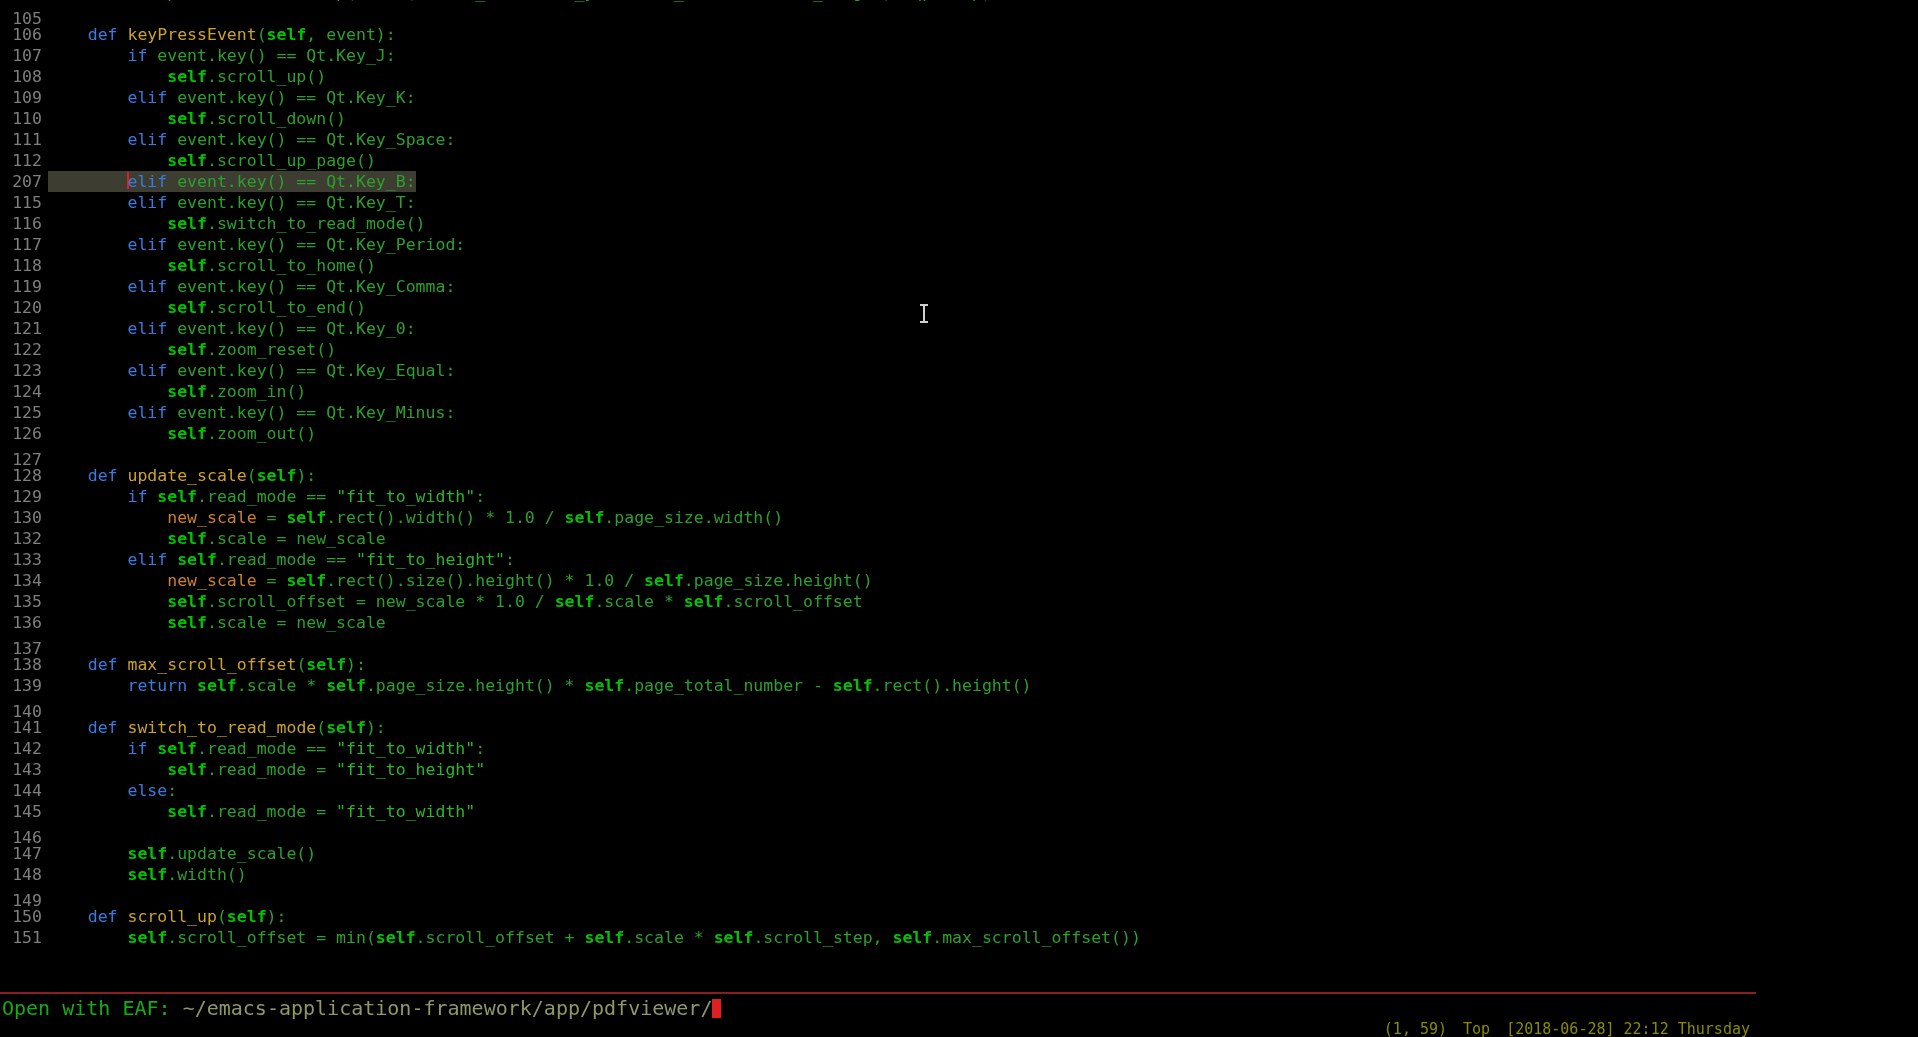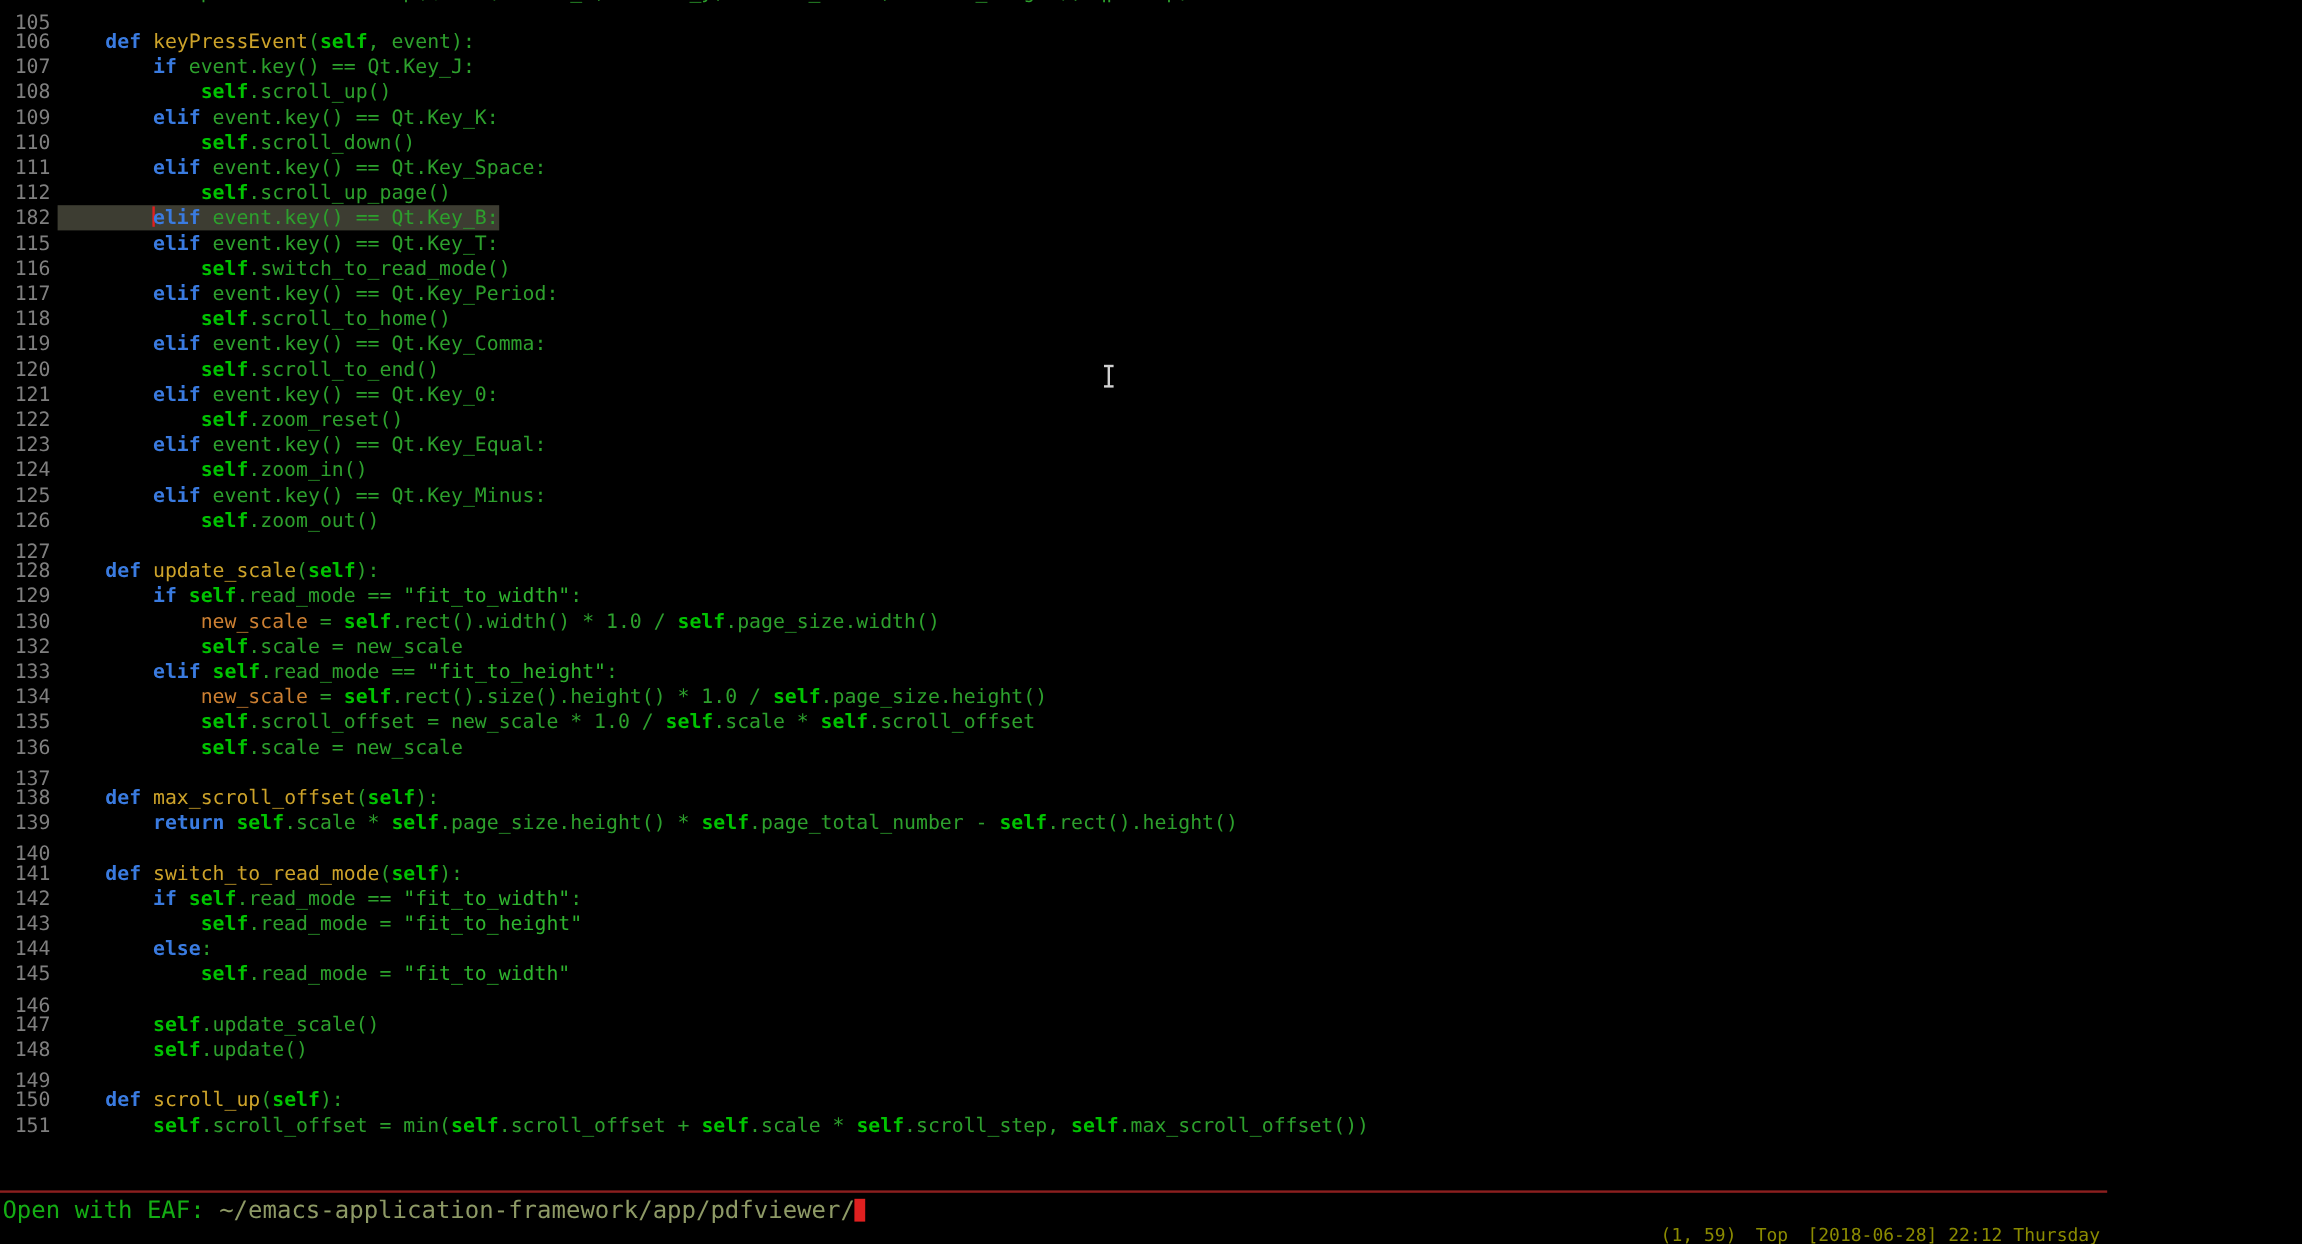--- a/index.html
+++ b/index.html
@@ -26,7 +26,7 @@
     color: var(--default, #2da02d);
   }
   .code-row.hl .code-text { background: var(--hl_bg, #3d3d32); }
-  .tok-k { color: var(--keyword, #3a7be0); font-weight: bold; margin-top: 16px; }
+  .tok-k { color: var(--keyword, #3a7be0); font-weight: normal; margin-top: 16px; }
   .tok-f { color: var(--function, #cda32a); }
   .tok-s { color: var(--self, #00c301); font-weight: bold; }
   .tok-t { color: var(--string, #2fb52f); }

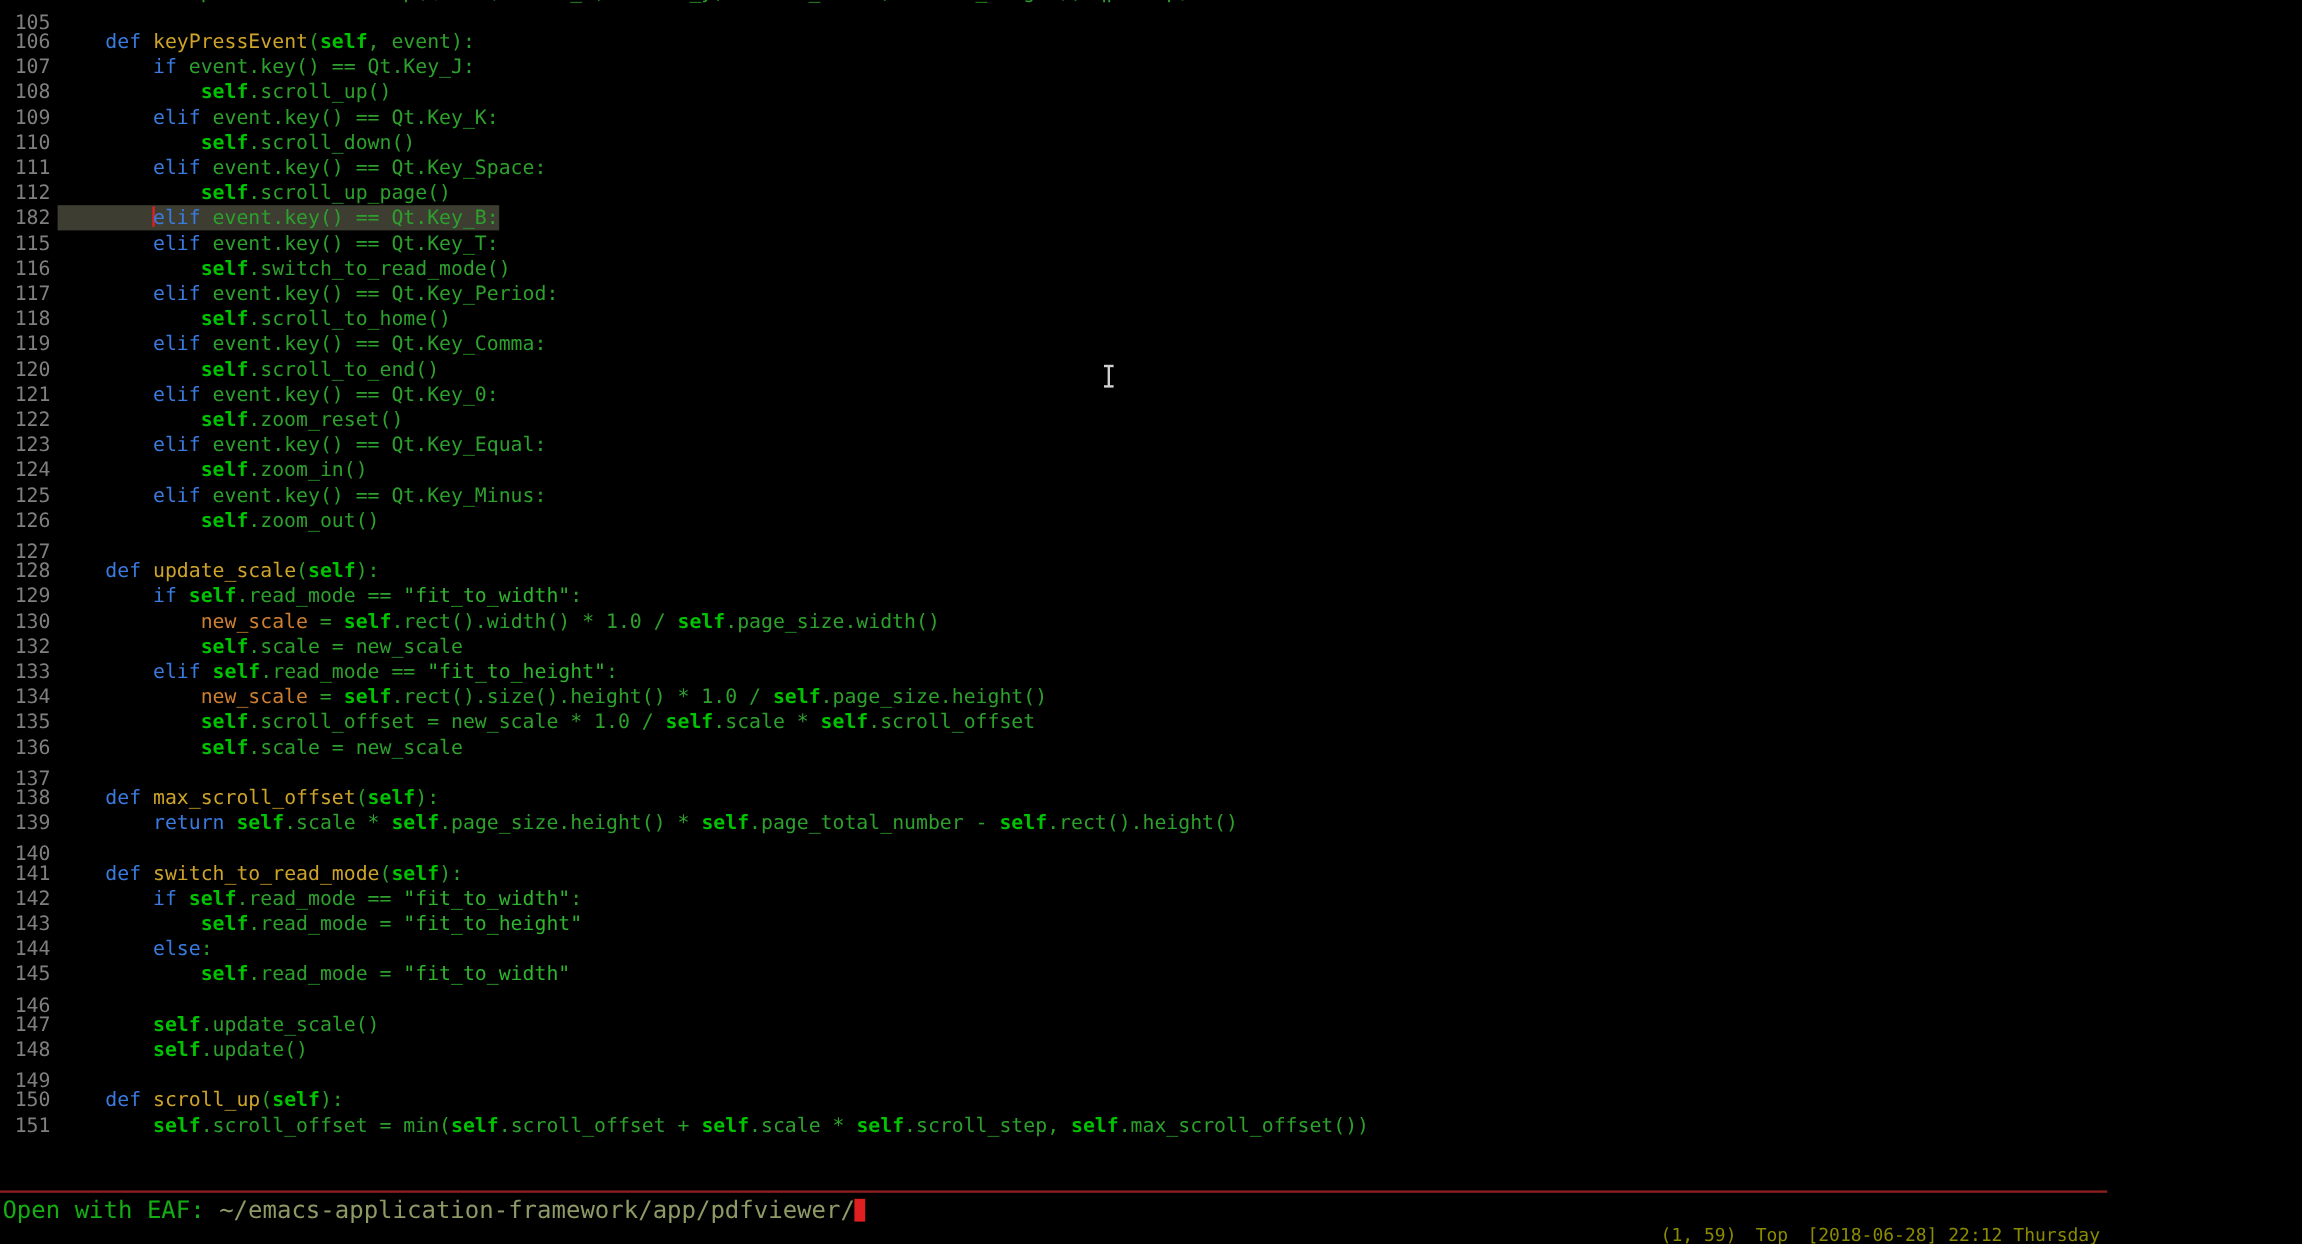--- a/index.html
+++ b/index.html
@@ -91,7 +91,7 @@
       <div class="code-row"><span class="lineno">110</span><span class="code-text"><span class="tok-d">            </span><span class="tok-s">self</span><span class="tok-d">.scroll_down()</span></span></div>
       <div class="code-row"><span class="lineno">111</span><span class="code-text"><span class="tok-d">        </span><span class="tok-k">elif</span><span class="tok-d"> event.key() == Qt.Key_Space:</span></span></div>
       <div class="code-row"><span class="lineno">112</span><span class="code-text"><span class="tok-d">            </span><span class="tok-s">self</span><span class="tok-d">.scroll_up_page()</span></span></div>
-      <div class="code-row hl"><span class="lineno">182</span><span class="code-text"><span class="tok-d">        </span><span class="buf-cursor"></span><span class="tok-k">elif</span><span class="tok-d"> event.key() == Qt.Key_B:</span></span></div>
+      <div class="code-row hl"><span class="lineno">207</span><span class="code-text"><span class="tok-d">        </span><span class="buf-cursor"></span><span class="tok-k">elif</span><span class="tok-d"> event.key() == Qt.Key_B:</span></span></div>
       <div class="code-row"><span class="lineno">115</span><span class="code-text"><span class="tok-d">        </span><span class="tok-k">elif</span><span class="tok-d"> event.key() == Qt.Key_T:</span></span></div>
       <div class="code-row"><span class="lineno">116</span><span class="code-text"><span class="tok-d">            </span><span class="tok-s">self</span><span class="tok-d">.switch_to_read_mode()</span></span></div>
       <div class="code-row"><span class="lineno">117</span><span class="code-text"><span class="tok-d">        </span><span class="tok-k">elif</span><span class="tok-d"> event.key() == Qt.Key_Period:</span></span></div>

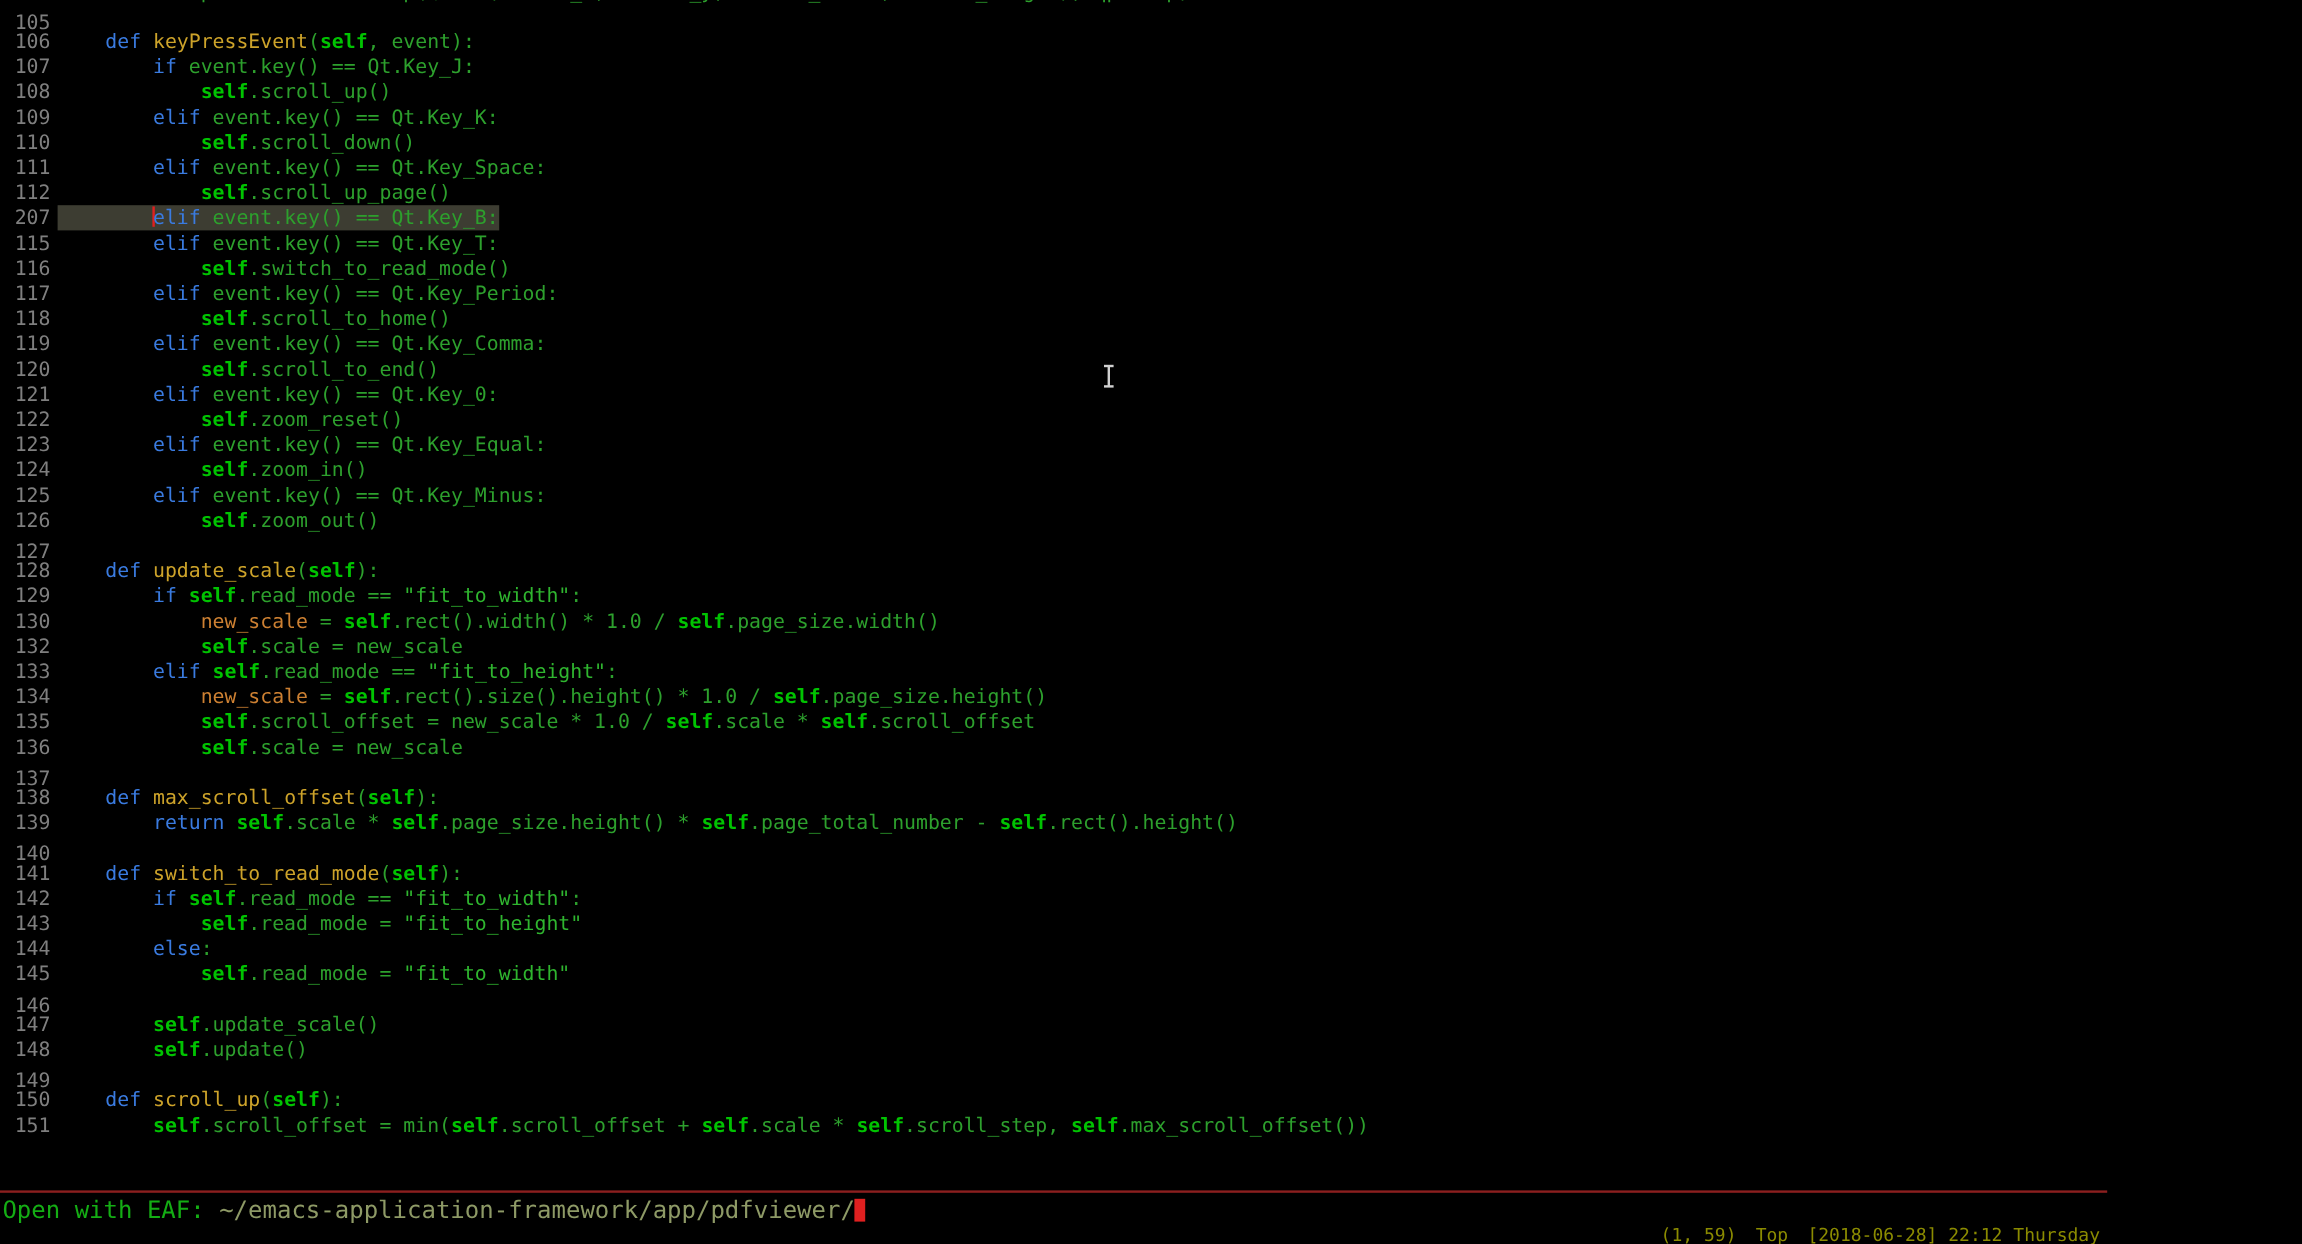--- a/index.html
+++ b/index.html
@@ -124,7 +124,7 @@
       <div class="code-row"><span class="lineno">145</span><span class="code-text"><span class="tok-d">            </span><span class="tok-s">self</span><span class="tok-d">.read_mode = </span><span class="tok-t">"fit_to_width"</span></span></div>
       <div class="code-row"><span class="lineno">146</span><span class="code-text"></span></div>
       <div class="code-row"><span class="lineno">147</span><span class="code-text"><span class="tok-d">        </span><span class="tok-s">self</span><span class="tok-d">.update_scale()</span></span></div>
-      <div class="code-row"><span class="lineno">148</span><span class="code-text"><span class="tok-d">        </span><span class="tok-s">self</span><span class="tok-d">.update()</span></span></div>
+      <div class="code-row"><span class="lineno">148</span><span class="code-text"><span class="tok-d">        </span><span class="tok-s">self</span><span class="tok-d">.width()</span></span></div>
       <div class="code-row"><span class="lineno">149</span><span class="code-text"></span></div>
       <div class="code-row"><span class="lineno">150</span><span class="code-text"><span class="tok-d">    </span><span class="tok-k">def</span><span class="tok-d"> </span><span class="tok-f">scroll_up</span><span class="tok-d">(</span><span class="tok-s">self</span><span class="tok-d">):</span></span></div>
       <div class="code-row"><span class="lineno">151</span><span class="code-text"><span class="tok-d">        </span><span class="tok-s">self</span><span class="tok-d">.scroll_offset = min(</span><span class="tok-s">self</span><span class="tok-d">.scroll_offset + </span><span class="tok-s">self</span><span class="tok-d">.scale * </span><span class="tok-s">self</span><span class="tok-d">.scroll_step, </span><span class="tok-s">self</span><span class="tok-d">.max_scroll_offset())</span></span></div>

